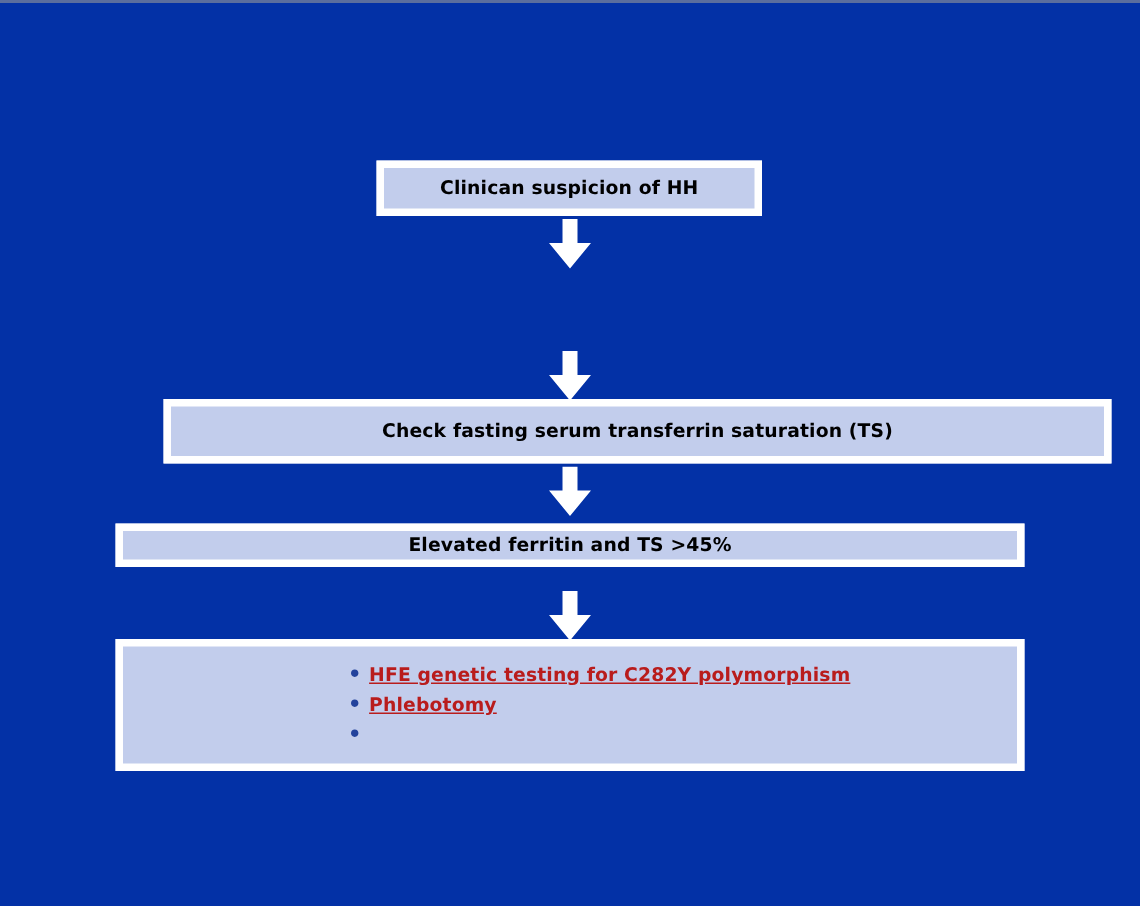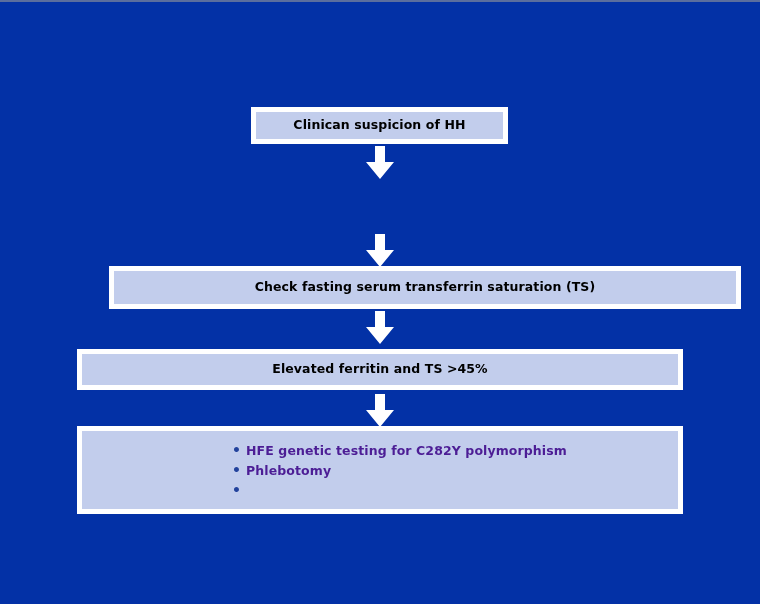--- a/index.html
+++ b/index.html
@@ -55,7 +55,7 @@
   #node-1 { left: 251px; top: 105px; width: 257px; height: 37px; }
   #node-2 { left: 77px; top: 180px; width: 606px; height: 51px; }
   #node-3 { left: 77px; top: 264px; width: 632px; height: 43px; margin-left: 32px; }
-  #node-4 { left: 77px; top: 347px; width: 606px; height: 41px; }
+  #node-4 { left: 77px; top: 347px; width: 606px; height: 29px; }
   #node-5 { left: 77px; top: 424px; width: 606px; height: 88px;
             justify-content: flex-start; }
 

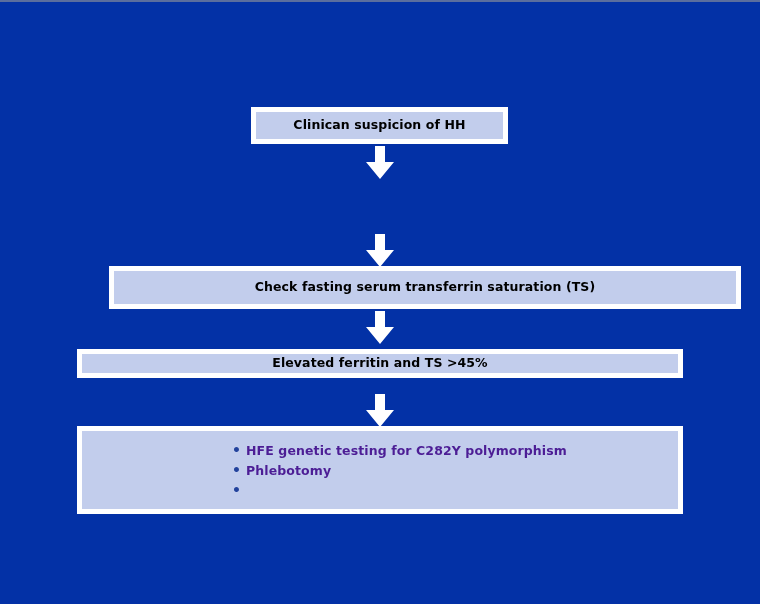--- a/index.html
+++ b/index.html
@@ -82,7 +82,8 @@
     flex: none;
   }
   .bullet-text {
-    color: #4c1d95;
+    color: #b91c1c;
+    text-decoration: underline;
   }
 
   

